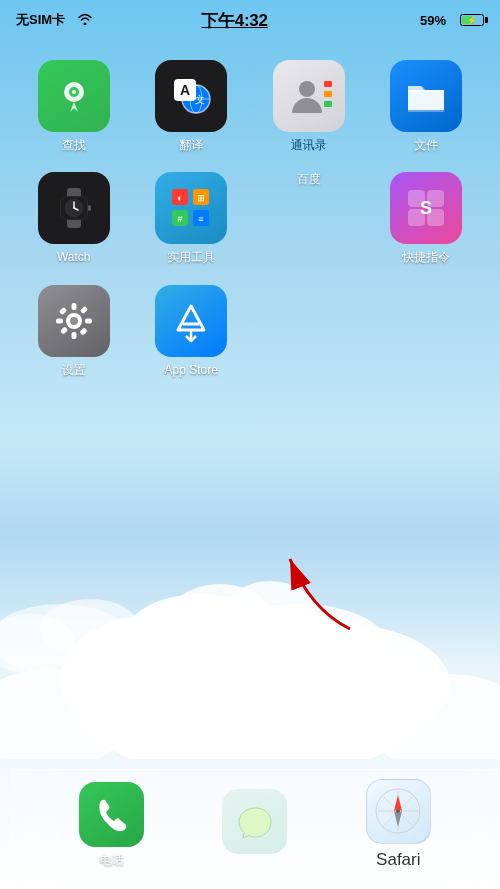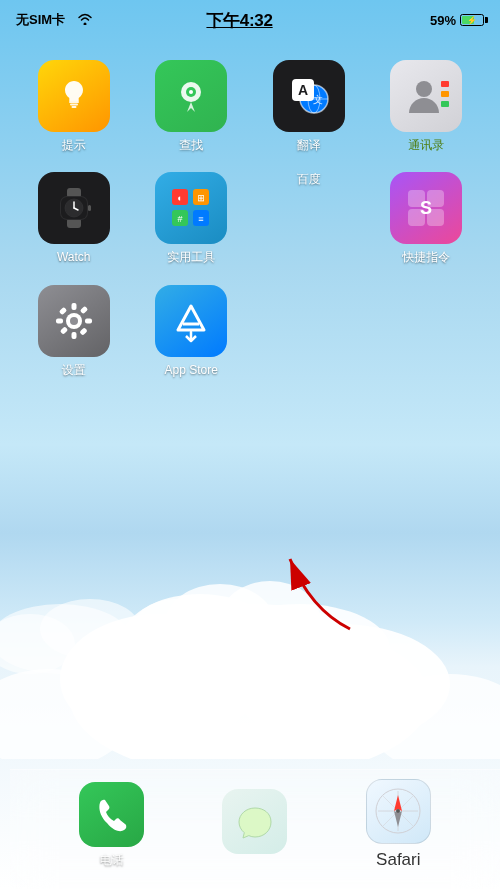--- a/index.html
+++ b/index.html
@@ -60,7 +60,7 @@
     .status-right {
       display: flex;
       align-items: center;
-      gap: 4px;
+      gap: 14px;
       font-size: 13px;
       padding-left: 44px;
     }

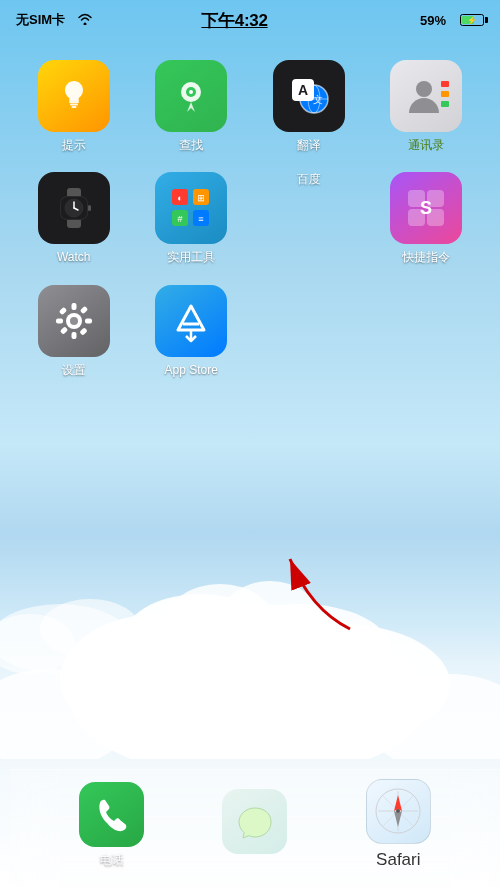--- a/index.html
+++ b/index.html
@@ -282,19 +282,6 @@
 
 <div class="app-grid">
 
-  <div class="app-item">
-    <div class="app-icon icon-reminders">
-      <svg width="42" height="42" viewBox="0 0 42 42">
-        <circle cx="21" cy="21" r="20" fill="none"></circle>
-
-        <path d="M21 6c-5 0-9 4-9 9 0 3.3 1.7 6.2 4.3 7.9V26h9.4v-3.1C28.3 21.2 30 18.3 30 15c0-5-4-9-9-9z" fill="white" opacity="0.95"></path>
-        <rect x="16" y="26" width="10" height="2" rx="1" fill="white" opacity="0.9"></rect>
-        <rect x="17" y="28.5" width="8" height="2" rx="1" fill="white" opacity="0.9"></rect>
-        <rect x="18.5" y="31" width="5" height="2" rx="1" fill="white" opacity="0.9"></rect>
-      </svg>
-    </div>
-    <span class="app-label">提示</span>
-  </div>
 
   <div class="app-item">
     <div class="app-icon icon-find">

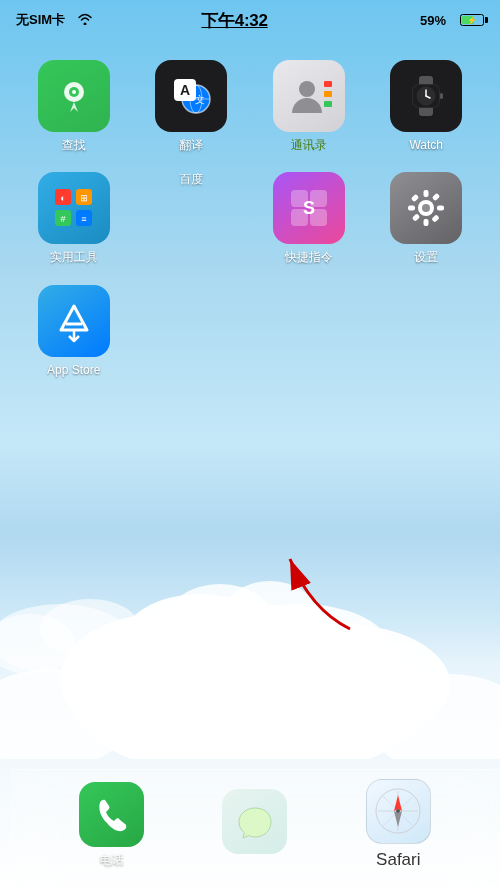--- a/index.html
+++ b/index.html
@@ -326,7 +326,7 @@
         <path d="M8 42c0-8.3 6.7-15 15-15s15 6.7 15 15" fill="#8e8e93"></path>
       </svg>
     </div>
-    <span class="app-label" style="color:#4d7c0f;text-shadow:none;">通讯录</span>
+    <span class="app-label" style="color:#0c4a6e;text-shadow:none;">通讯录</span>
   </div>
 
 

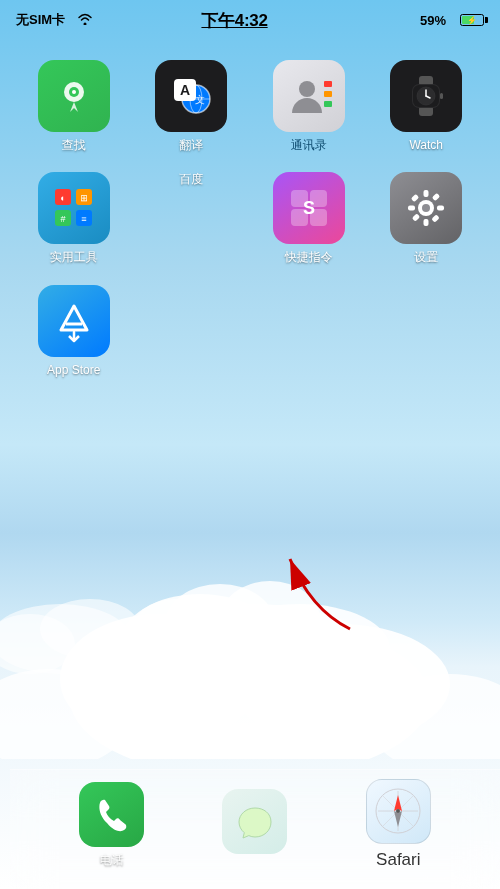--- a/index.html
+++ b/index.html
@@ -329,6 +329,17 @@
     <span class="app-label" style="color:#0c4a6e;text-shadow:none;">通讯录</span>
   </div>
 
+  <div class="app-item">
+    <div class="app-icon icon-files">
+      <svg width="48" height="48" viewBox="0 0 48 48">
+
+        <path d="M6 14h14l4 4h18v22H6z" fill="rgba(255,255,255,0.35)"></path>
+        <path d="M6 18h36v20H6z" fill="rgba(255,255,255,0.9)"></path>
+        <path d="M6 14h13l3 4h20v2H6z" fill="rgba(255,255,255,0.7)"></path>
+      </svg>
+    </div>
+    <span class="app-label">文件</span>
+  </div>
 
   <div class="app-item">
     <div class="app-icon icon-watch">

